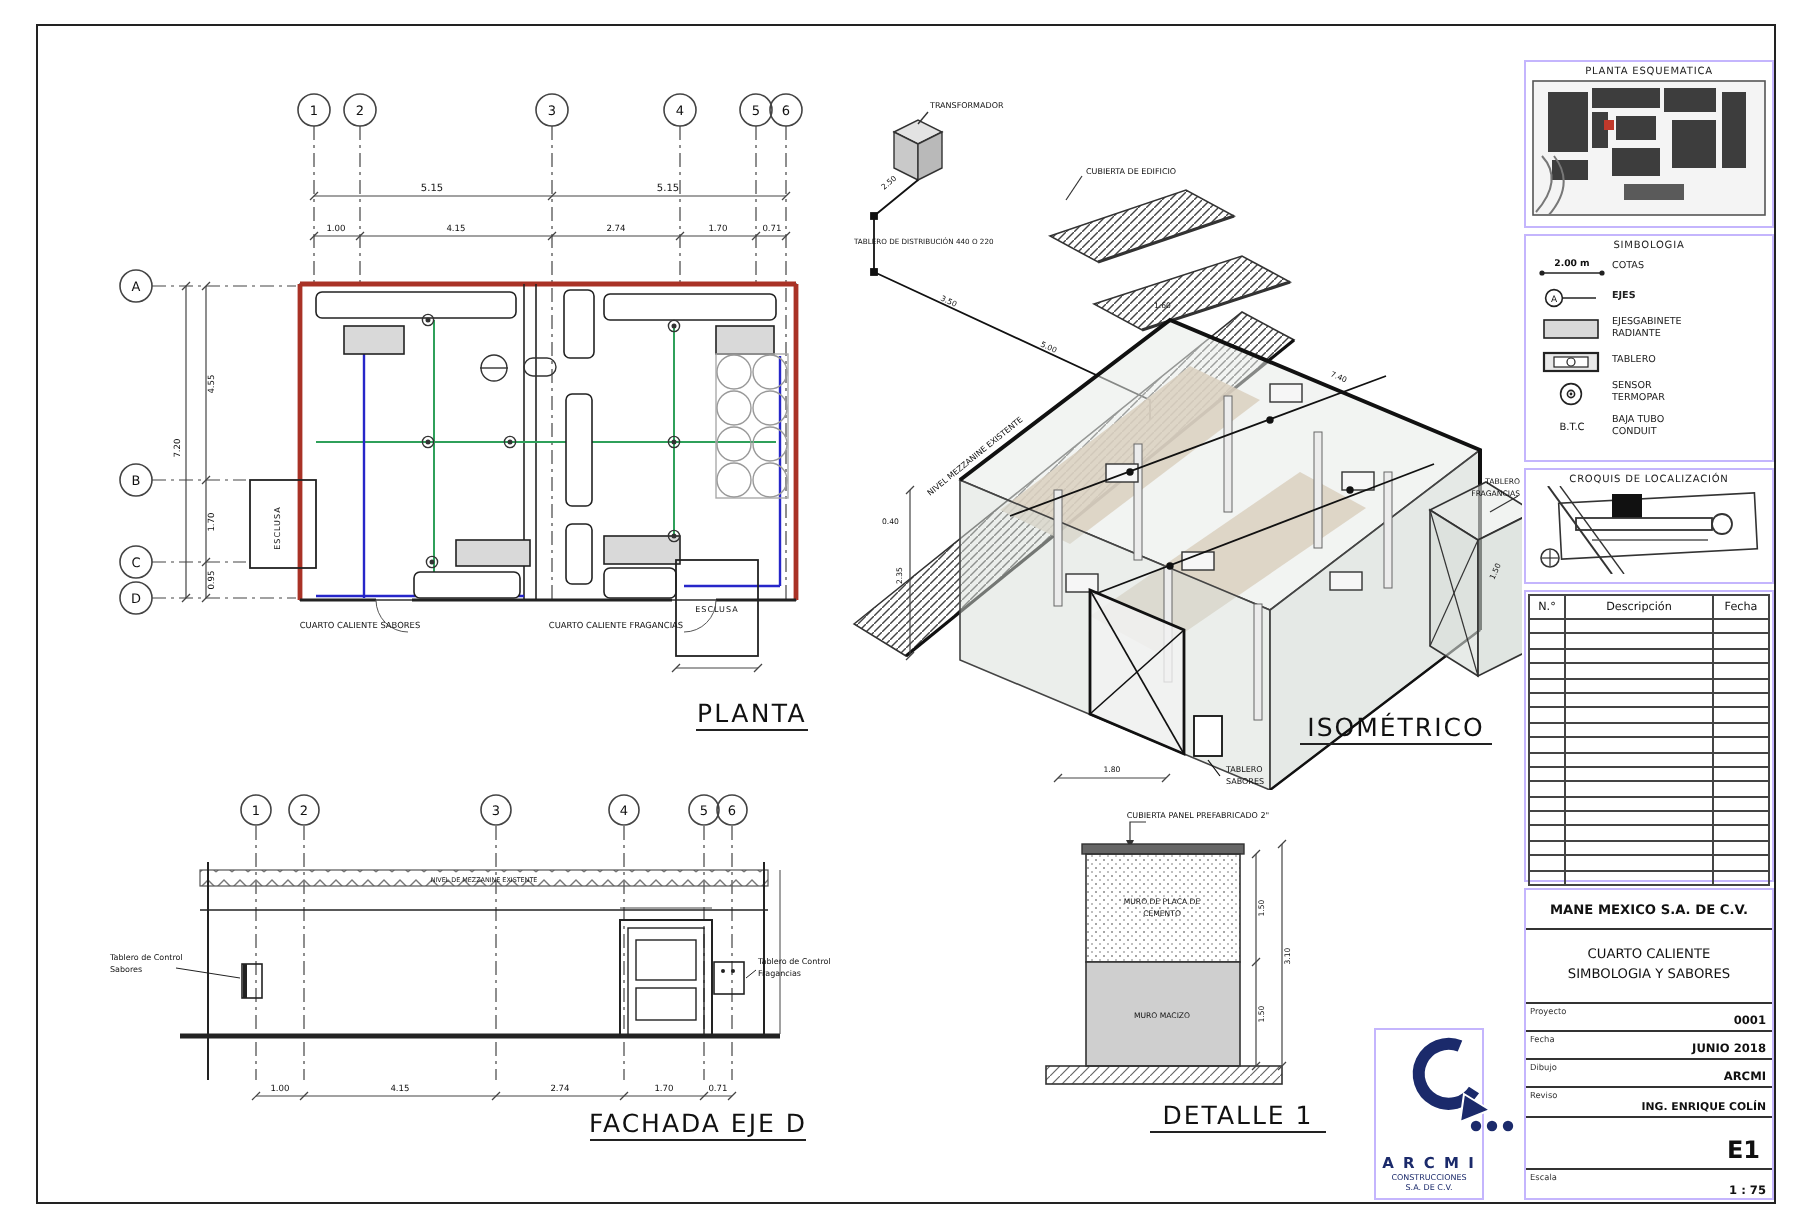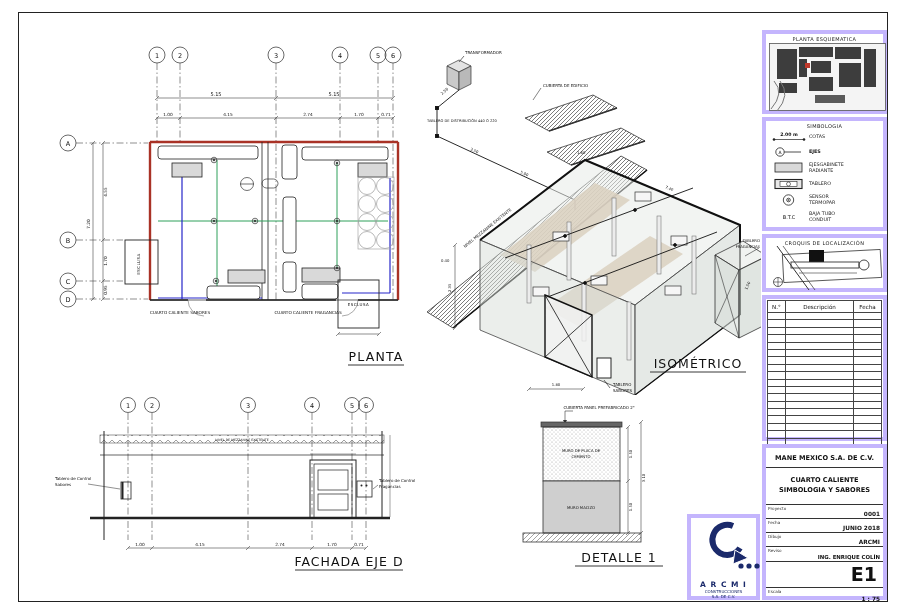--- a/index.html
+++ b/index.html
@@ -6,7 +6,7 @@
   body{width:900px;height:614px;position:relative;font-family:"DejaVu Sans","Liberation Sans",sans-serif;color:#111;overflow:hidden;}
   .abs{position:absolute;}
   .frame{border:1.6px solid #222;}
-  .box{position:absolute;border:4px solid #c4b5fd;background:#fff;box-sizing:border-box;}
+  .box{position:absolute;border:1px solid #c4b5fd;background:#fff;box-sizing:border-box;}
   .boxtitle{font-size:5px;text-align:center;letter-spacing:.4px;padding-top:2px;color:#222;}
   svg text{fill:#111;}
   table.rev{width:100%;border-collapse:collapse;table-layout:fixed;}

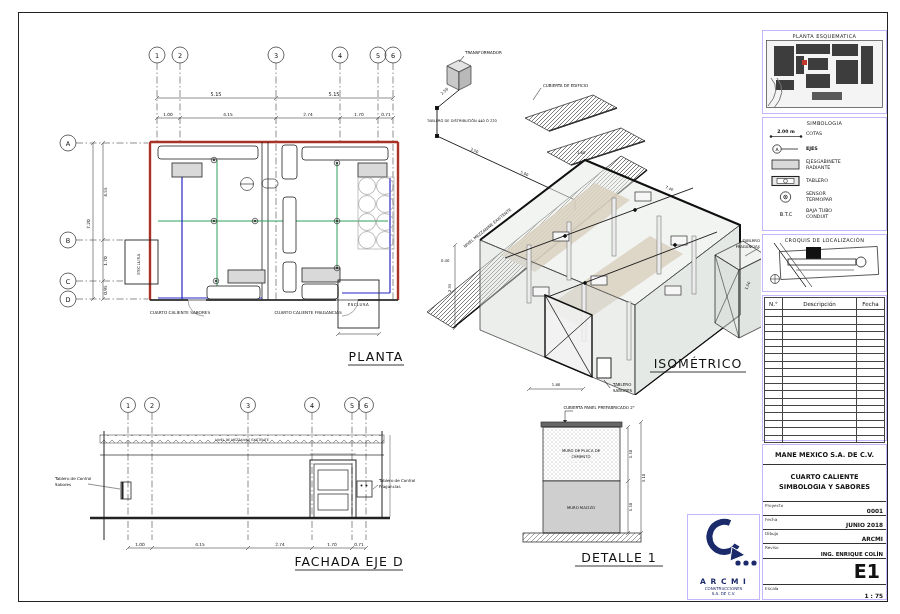--- a/index.html
+++ b/index.html
@@ -608,7 +608,7 @@
 
 <div class="box" style="left:762px;top:444px;width:125px;height:156px;">
   <div style="height:19px;display:flex;align-items:center;justify-content:center;font-size:6.6px;font-weight:bold;">MANE MEXICO S.A. DE C.V.</div>
-  <div style="height:36px;border-top:1px solid #333;display:flex;flex-direction:column;align-items:center;justify-content:center;font-size:6.6px;font-weight:bold;line-height:1.5;">
+  <div style="height:36px;border-top:1px solid #333;display:flex;flex-direction:column;align-items:center;justify-content:center;font-size:6.6px;font-weight:normal;line-height:1.5;">
     <span>CUARTO CALIENTE</span>
     <span>SIMBOLOGIA Y SABORES</span>
   </div>

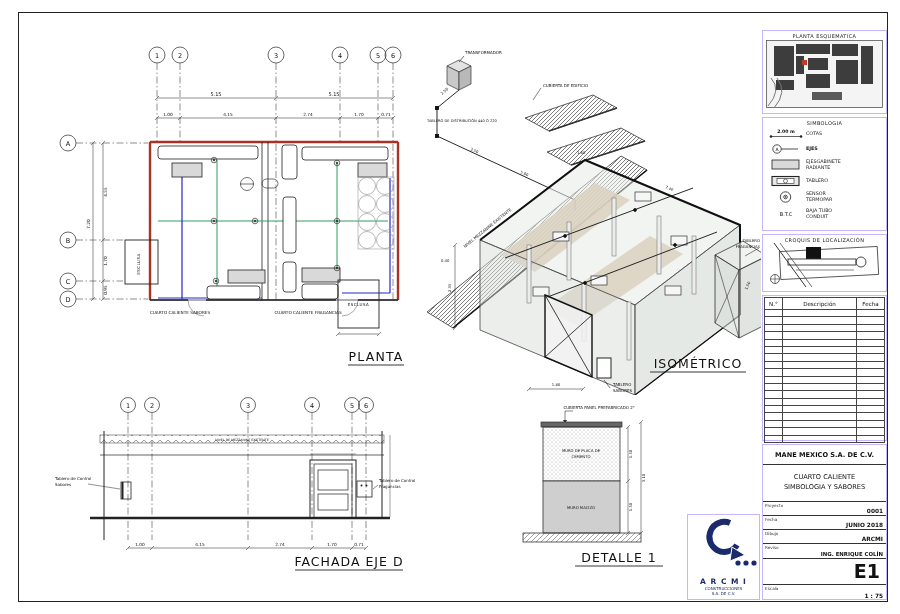--- a/index.html
+++ b/index.html
@@ -637,7 +637,7 @@
   </div>
 </div>
 
-<div class="box" style="left:687px;top:514px;width:73px;height:86px;">
+<div class="box" style="left:687px;top:514px;width:55px;height:86px;">
   <svg width="71" height="58" viewBox="0 0 71 58">
     <path d="M 42 8 A 15 15 0 1 0 49 30" fill="none" stroke="#1b2a6b" stroke-width="6"></path>
     <polygon points="44,32 57,40 42,46" fill="#1b2a6b" stroke="#fff" stroke-width="1"></polygon>

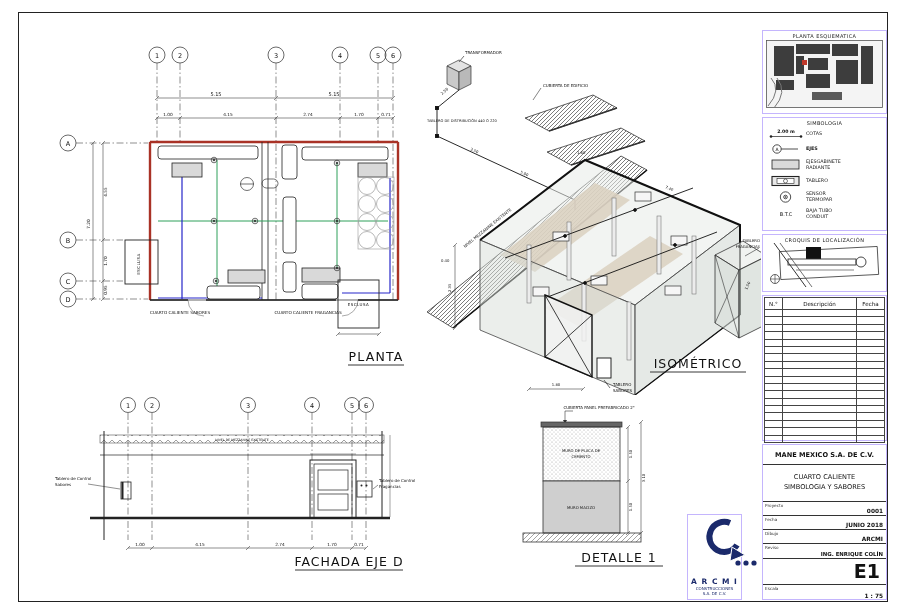--- a/index.html
+++ b/index.html
@@ -629,7 +629,7 @@
     <span class="tb-value" style="font-size:5.4px;">ING. ENRIQUE COLÍN</span>
   </div>
   <div class="tb-row" style="height:26px;">
-    <span style="position:absolute;right:6px;bottom:2px;font-size:19px;font-weight:bold;">E1</span>
+    <span style="position:absolute;right:6px;bottom:2px;font-size:12px;font-weight:bold;">E1</span>
   </div>
   <div class="tb-row" style="height:16px;">
     <span class="tb-label">Escala</span>

